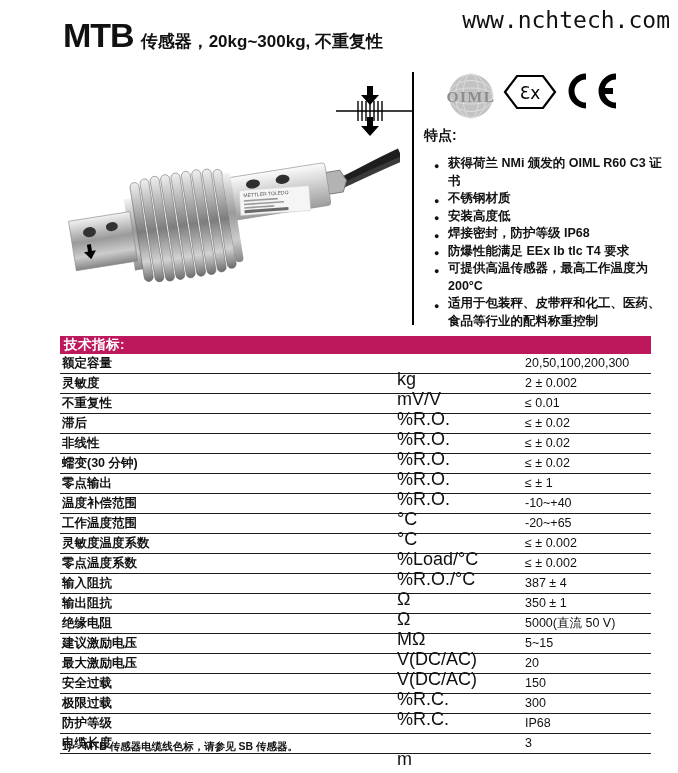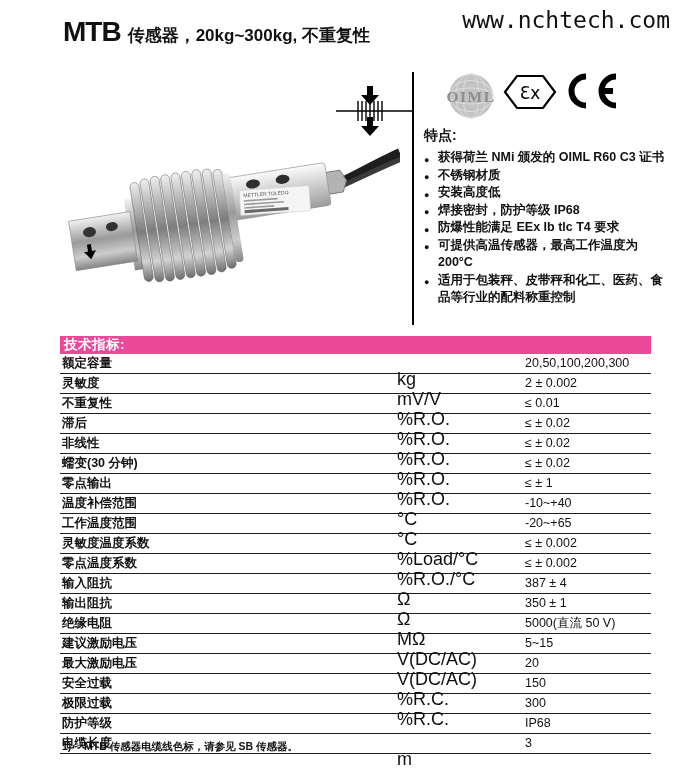--- a/index.html
+++ b/index.html
@@ -11,7 +11,7 @@
 
   
   .title-block { position:absolute; left:63px; top:16px; white-space:nowrap; }
-  .model { font-size:28px; font-weight:bold; letter-spacing:-1px; vertical-align:baseline; }
+  .model { font-size:34px; font-weight:bold; letter-spacing:-1px; vertical-align:baseline; }
   .subtitle { font-size:17px; font-weight:bold; margin-left:7px; }
 
   .company-block { position:absolute; right:8px; top:4px; text-align:right; }

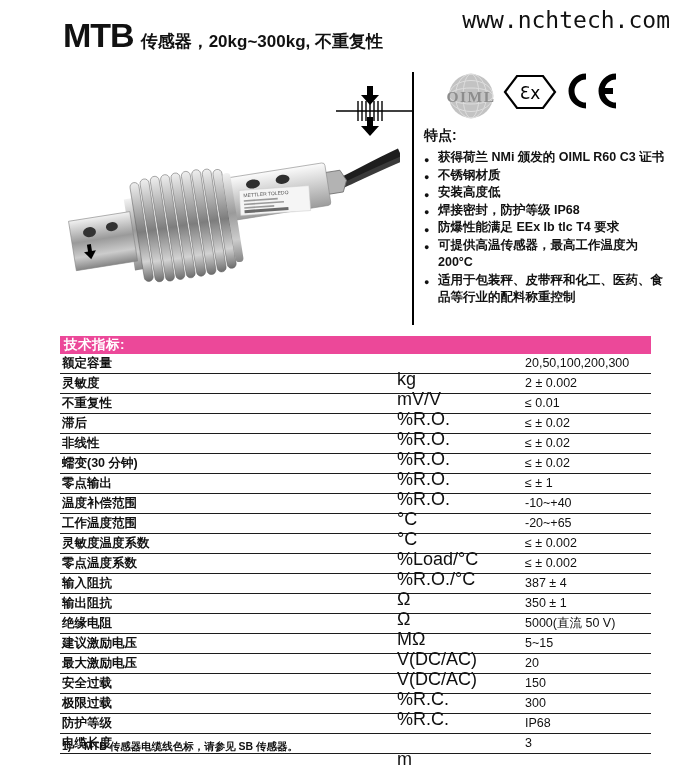--- a/index.html
+++ b/index.html
@@ -27,7 +27,7 @@
   .right-col { position:absolute; left:424px; top:72px; width:250px; }
   .logos { display:flex; height:48px; padding-left:16px; }
   .features-title { font-weight:bold; font-size:14px; margin:7px 0 4px 0; }
-  ul.features { list-style:none; margin:0; padding:0; }
+  ul.features { list-style:none; margin:10px; padding:0; }
   ul.features li {
     position:relative; padding-left:14px; font-size:12.5px; font-weight:bold;
     line-height:17.5px;

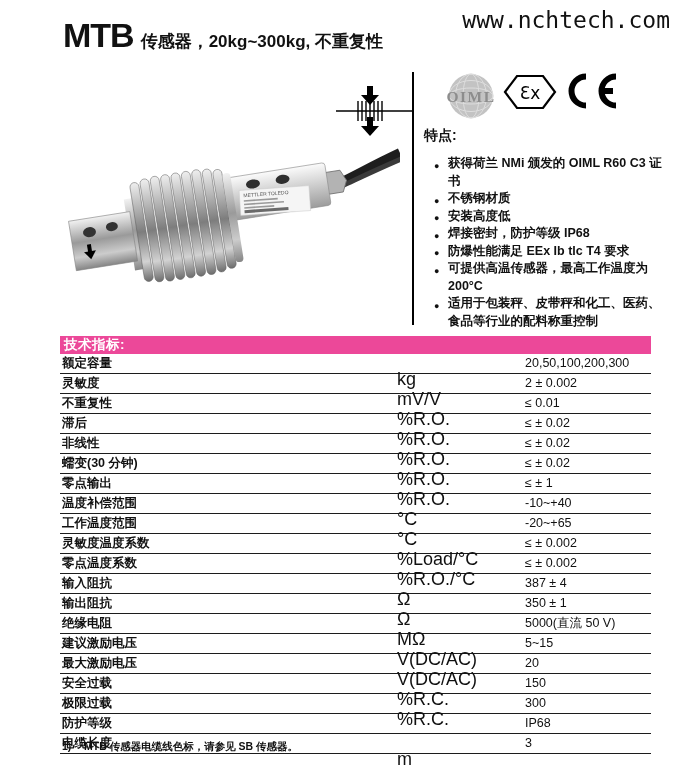--- a/index.html
+++ b/index.html
@@ -37,7 +37,7 @@
   
   .spec { position:absolute; left:60px; top:336px; width:591px; }
   .spec-header {
-    background:#ec4899; color:#fff; font-weight:bold; font-size:13.5px;
+    background:#be185d; color:#fff; font-weight:bold; font-size:13.5px;
     height:18px; line-height:18px; padding-left:4px; letter-spacing:0.5px;
   }
   .trow { position:relative; height:19px; border-bottom:1.2px solid #1c1c1c; }

